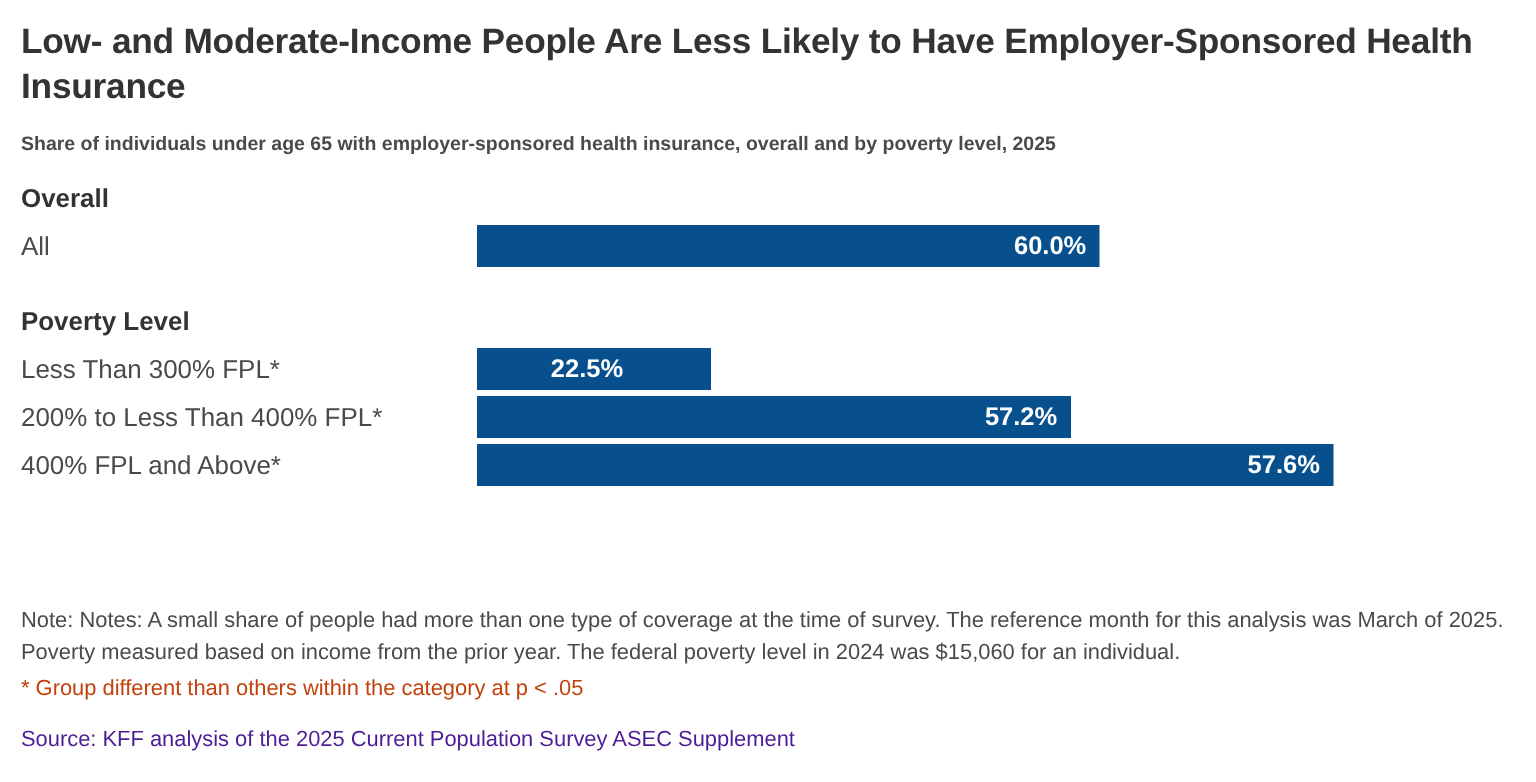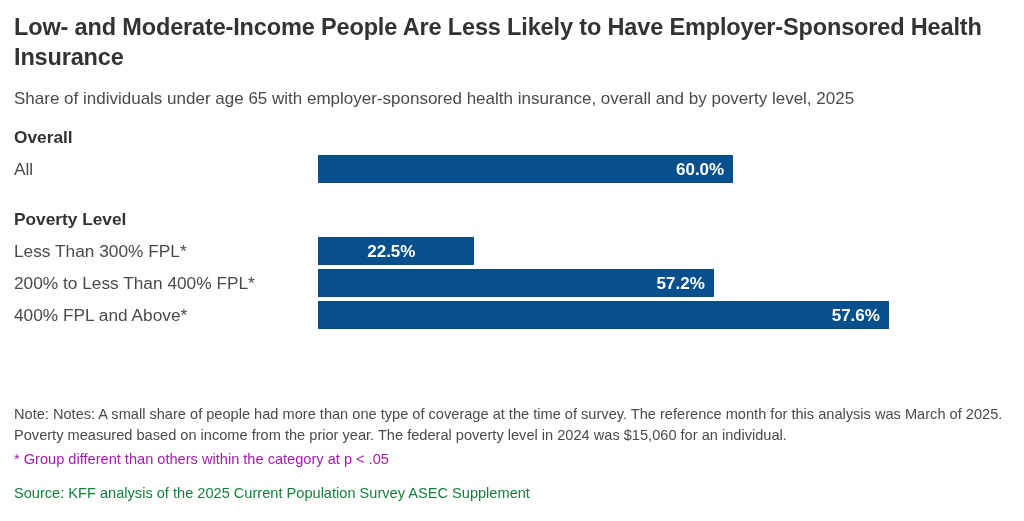--- a/index.html
+++ b/index.html
@@ -36,8 +36,8 @@
     max-width: 975px;
   }
   .chart-subtitle {
-    font-size: 17px;
-    font-weight: normal;
+    font-size: 13px;
+    font-weight: bold;
     line-height: 1.42;
     color: #4a4a4a;
     margin: 0;

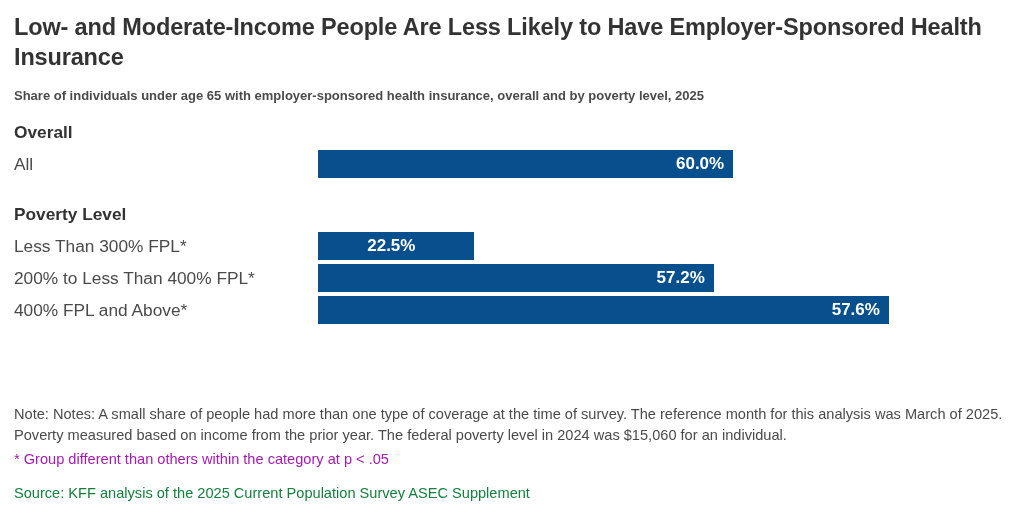--- a/index.html
+++ b/index.html
@@ -128,7 +128,7 @@
   .foot-note {
     font-size: 14.6px;
     line-height: 1.46;
-    color: #a21caf;
+    color: #c2410c;
     margin: 0;
     padding-top: 2px;
   }

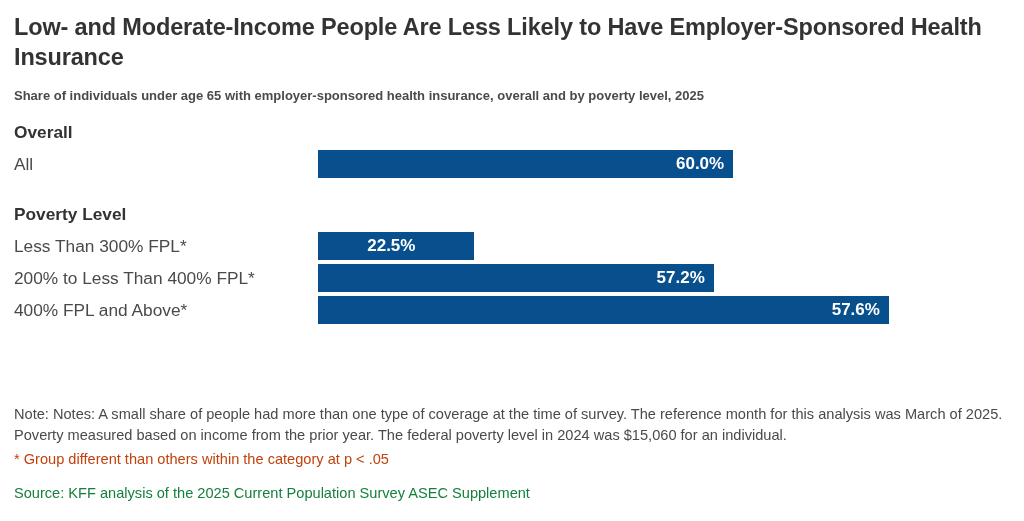--- a/index.html
+++ b/index.html
@@ -135,7 +135,7 @@
   .source-text {
     font-size: 14.6px;
     line-height: 1.46;
-    color: #15803d;
+    color: #4c1d95;
     margin: 0;
     padding-top: 13px;
   }

